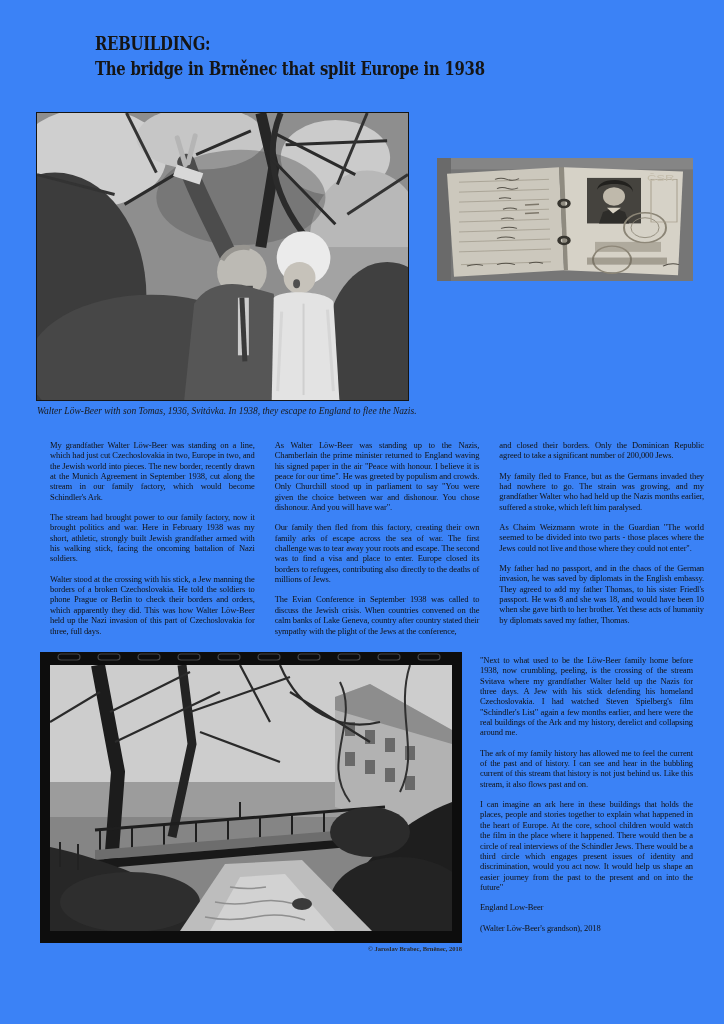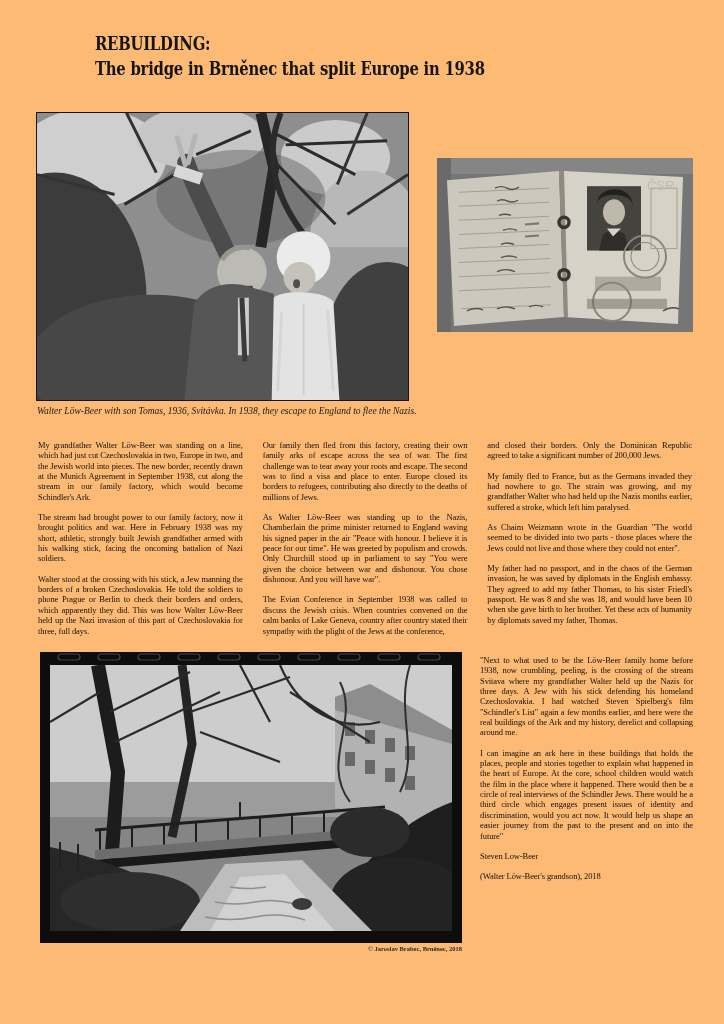--- a/index.html
+++ b/index.html
@@ -5,7 +5,7 @@
   html,body { margin:0; padding:0; background:#ffffff; }
   .page {
     position:relative; width:724px; height:1024px;
-    background:#fdba74; overflow:hidden;
+    background:#3b82f6; overflow:hidden;
     font-family:"Liberation Serif", serif; color:#121212;
   }
   .title {

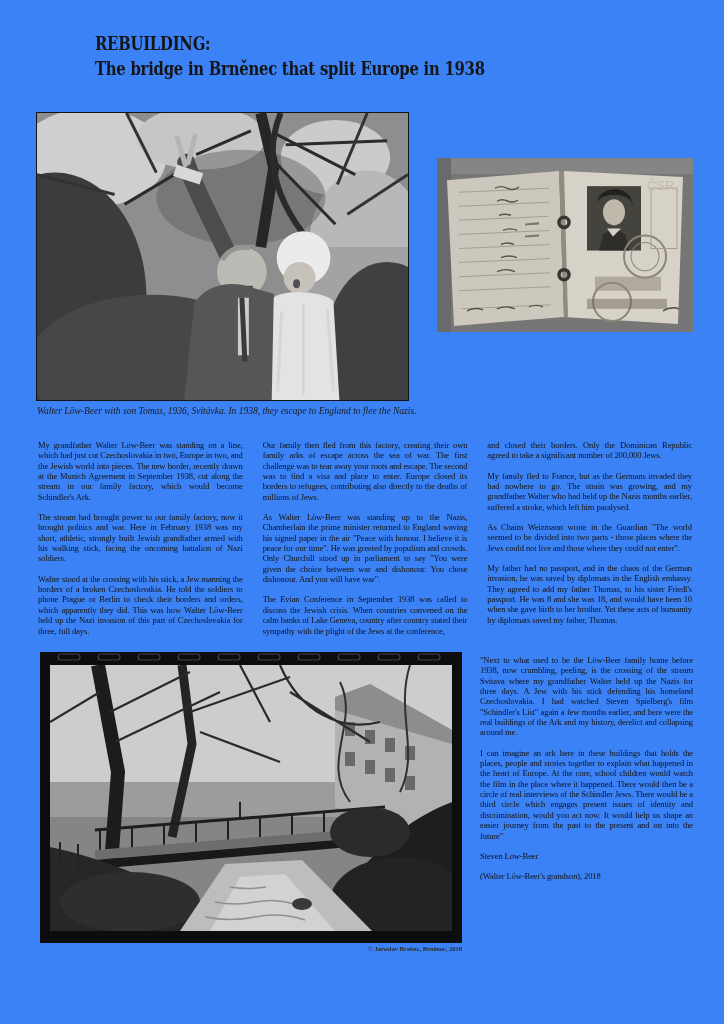--- a/index.html
+++ b/index.html
@@ -25,7 +25,7 @@
     font-size:9.5px; line-height:11px; color:#1a1a1a;font-style:italic;
   }
   .photo2 {
-    position:absolute; left:437px; top:158px; width:256px; height:174px;
+    position:absolute; left:437px; top:158px; width:256px; height:123px;
     background:#7a7a7a;
   }
   .caption2 {

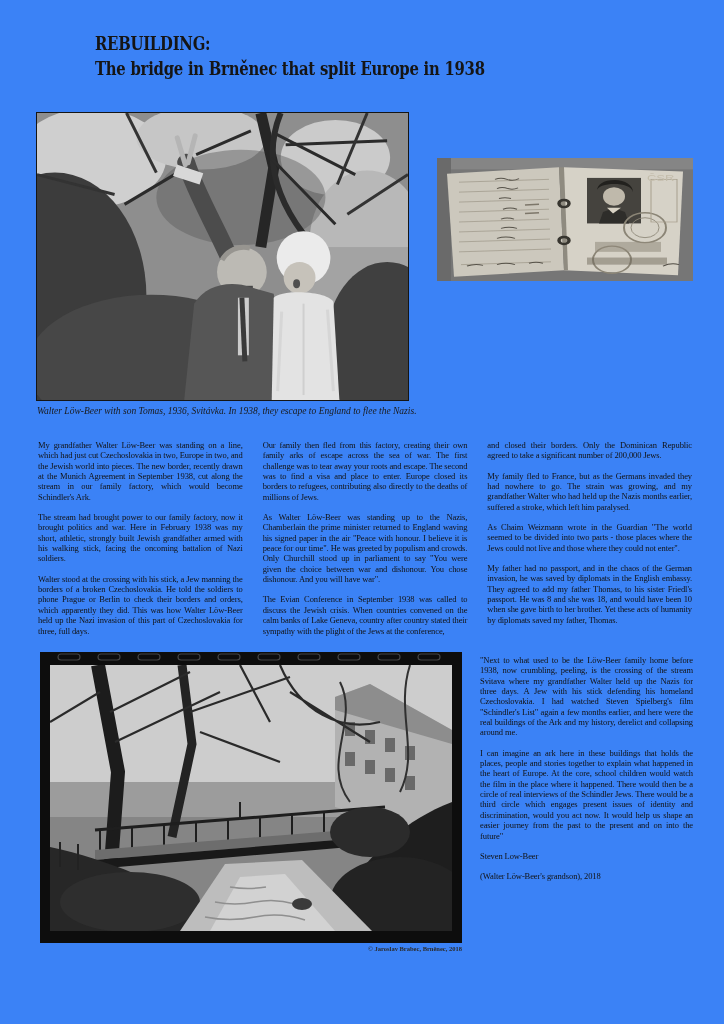--- a/index.html
+++ b/index.html
@@ -33,7 +33,7 @@
     font-size:9.5px; line-height:11.5px; color:#1a1a1a;
   }
   .columns {
-    position:absolute; left:38px; top:440px; width:654px;
+    position:absolute; left:50px; top:440px; width:654px;
     display:flex; gap:20px;
   }
   .col {

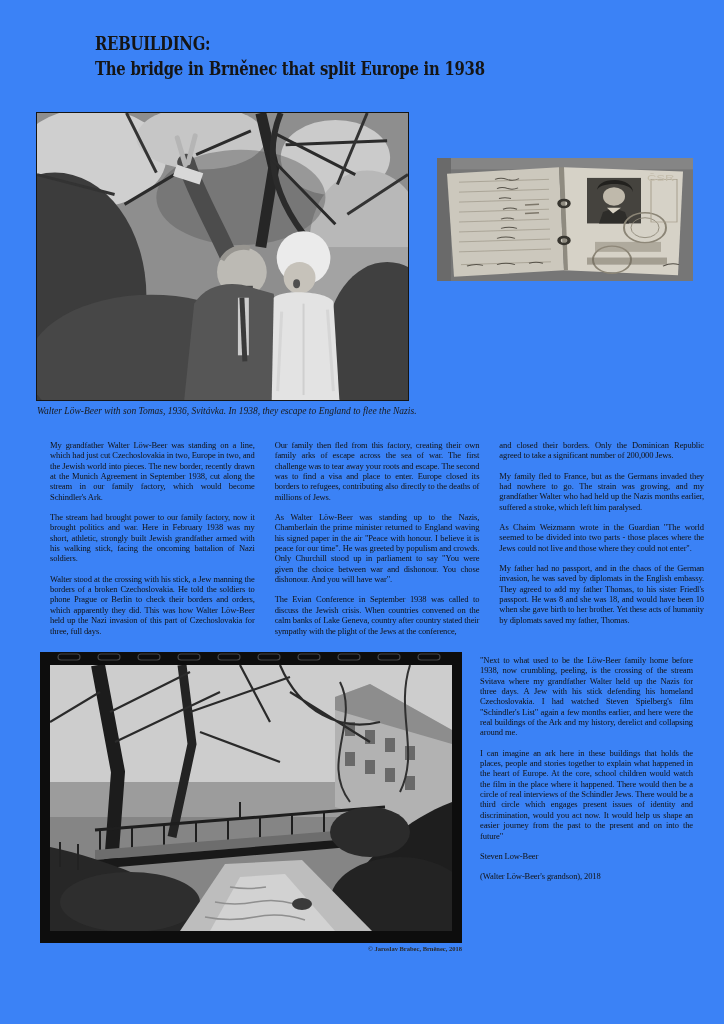--- a/index.html
+++ b/index.html
@@ -170,8 +170,8 @@
       <p>Walter stood at the crossing with his stick, a Jew manning the borders of a broken Czechoslovakia. He told the soldiers to phone Prague or Berlin to check their borders and orders, which apparently they did. This was how Walter Löw-Beer held up the Nazi invasion of this part of Czechoslovakia for three, full days.</p>
     </div>
     <div class="col">
+      <p>As Walter Löw-Beer was standing up to the Nazis, Chamberlain the prime minister returned to England waving his signed paper in the air "Peace with honour. I believe it is peace for our time". He was greeted by populism and crowds. Only Churchill stood up in parliament to say "You were given the choice between war and dishonour. You chose dishonour. And you will have war".</p>
       <p>Our family then fled from this factory, creating their own family arks of escape across the sea of war. The first challenge was to tear away your roots and escape. The second was to find a visa and place to enter. Europe closed its borders to refugees, contributing also directly to the deaths of millions of Jews.</p>
-      <p>As Walter Löw-Beer was standing up to the Nazis, Chamberlain the prime minister returned to England waving his signed paper in the air "Peace with honour. I believe it is peace for our time". He was greeted by populism and crowds. Only Churchill stood up in parliament to say "You were given the choice between war and dishonour. You chose dishonour. And you will have war".</p>
       <p>The Evian Conference in September 1938 was called to discuss the Jewish crisis. When countries convened on the calm banks of Lake Geneva, country after country stated their sympathy with the plight of the Jews at the conference,</p>
     </div>
     <div class="col">

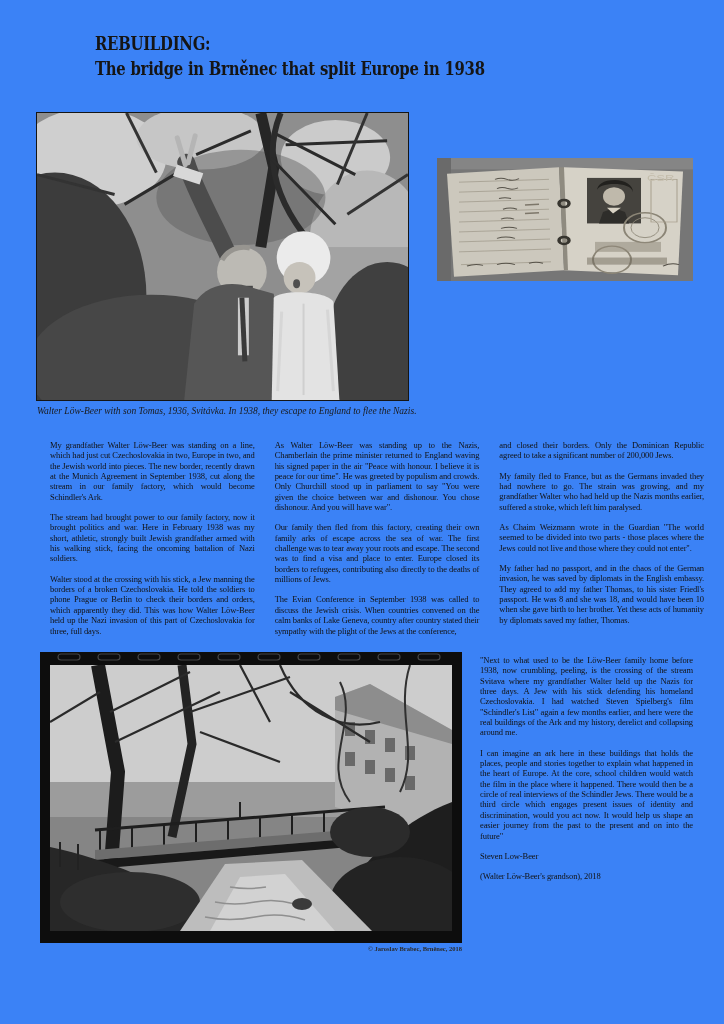--- a/index.html
+++ b/index.html
@@ -262,6 +262,7 @@
 
   <div class="quotecol">
     <p>"Next to what used to be the Löw-Beer family home before 1938, now crumbling, peeling, is the crossing of the stream Svitava where my grandfather Walter held up the Nazis for three days. A Jew with his stick defending his homeland Czechoslovakia. I had watched Steven Spielberg's film "Schindler's List" again a few months earlier, and here were the real buildings of the Ark and my history, derelict and collapsing around me.</p>
+    <p>The ark of my family history has allowed me to feel the current of the past and of history. I can see and hear in the bubbling current of this stream that history is not just behind us. Like this stream, it also flows past and on.</p>
     <p>I can imagine an ark here in these buildings that holds the places, people and stories together to explain what happened in the heart of Europe. At the core, school children would watch the film in the place where it happened. There would then be a circle of real interviews of the Schindler Jews. There would be a third circle which engages present issues of identity and discrimination, would you act now. It would help us shape an easier journey from the past to the present and on into the future"</p>
     <p class="sig">Steven Low-Beer</p>
     <p class="sig">(Walter Löw-Beer's grandson), 2018</p>

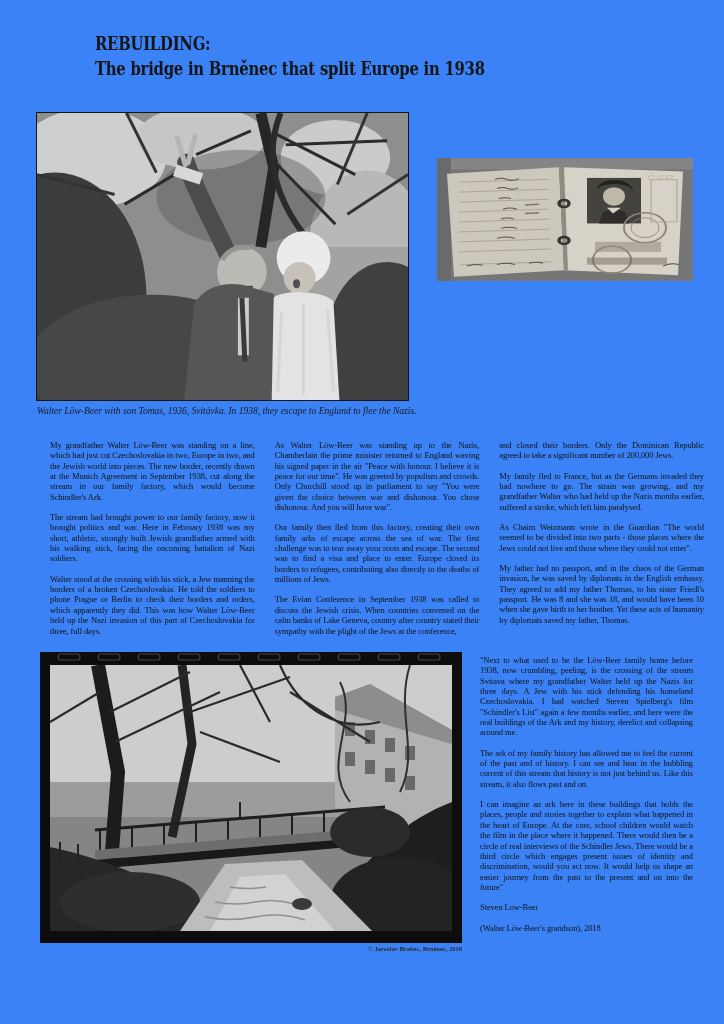--- a/index.html
+++ b/index.html
@@ -264,7 +264,7 @@
     <p>"Next to what used to be the Löw-Beer family home before 1938, now crumbling, peeling, is the crossing of the stream Svitava where my grandfather Walter held up the Nazis for three days. A Jew with his stick defending his homeland Czechoslovakia. I had watched Steven Spielberg's film "Schindler's List" again a few months earlier, and here were the real buildings of the Ark and my history, derelict and collapsing around me.</p>
     <p>The ark of my family history has allowed me to feel the current of the past and of history. I can see and hear in the bubbling current of this stream that history is not just behind us. Like this stream, it also flows past and on.</p>
     <p>I can imagine an ark here in these buildings that holds the places, people and stories together to explain what happened in the heart of Europe. At the core, school children would watch the film in the place where it happened. There would then be a circle of real interviews of the Schindler Jews. There would be a third circle which engages present issues of identity and discrimination, would you act now. It would help us shape an easier journey from the past to the present and on into the future"</p>
-    <p class="sig">Steven Low-Beer</p>
+    <p class="sig">England Low-Beer</p>
     <p class="sig">(Walter Löw-Beer's grandson), 2018</p>
   </div>
 

